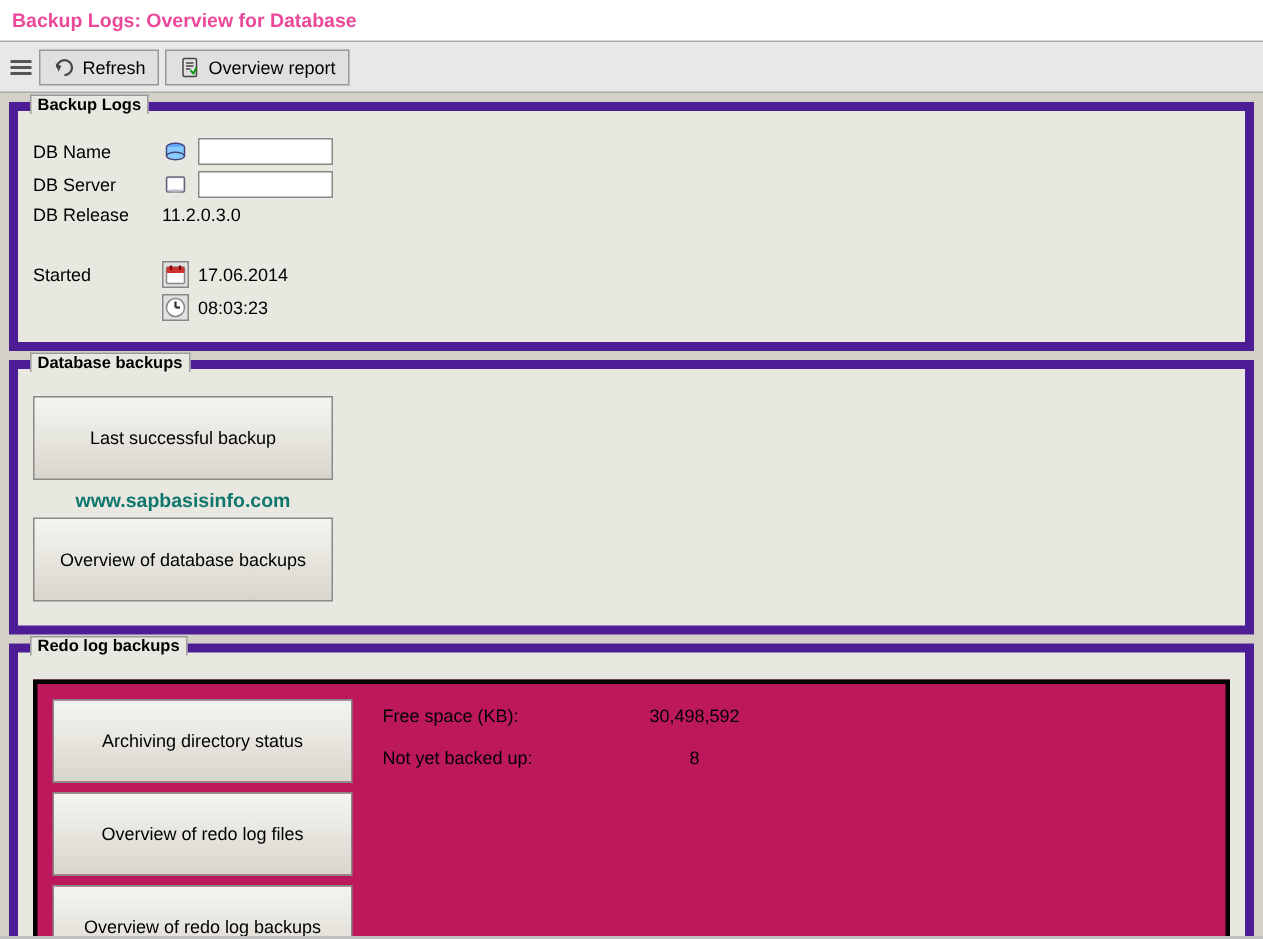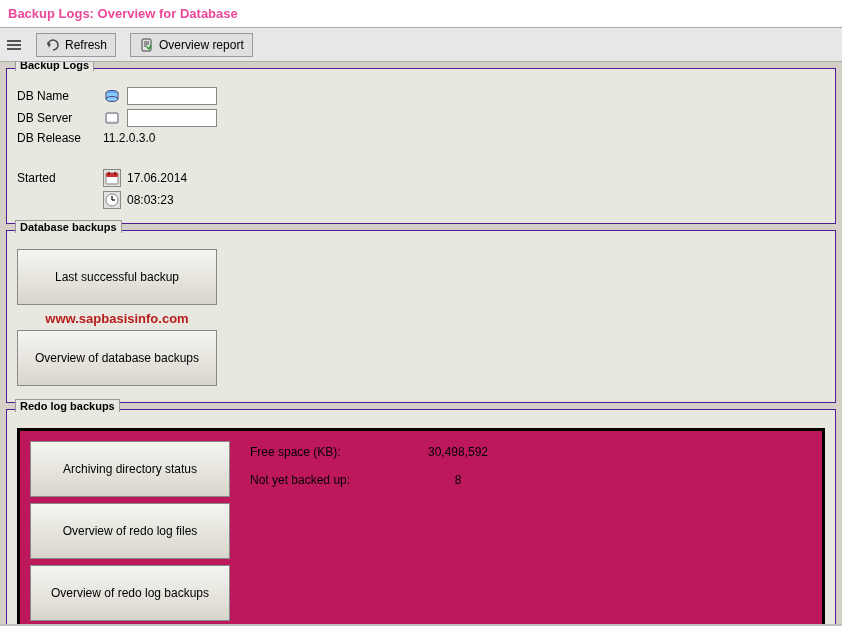--- a/index.html
+++ b/index.html
@@ -26,7 +26,7 @@
       padding: 16px 6px;
       display: flex;
       align-items: center;
-      gap: 14px;
+      gap: 4px;
       height: 34px;
     }
     .toolbar-btn {

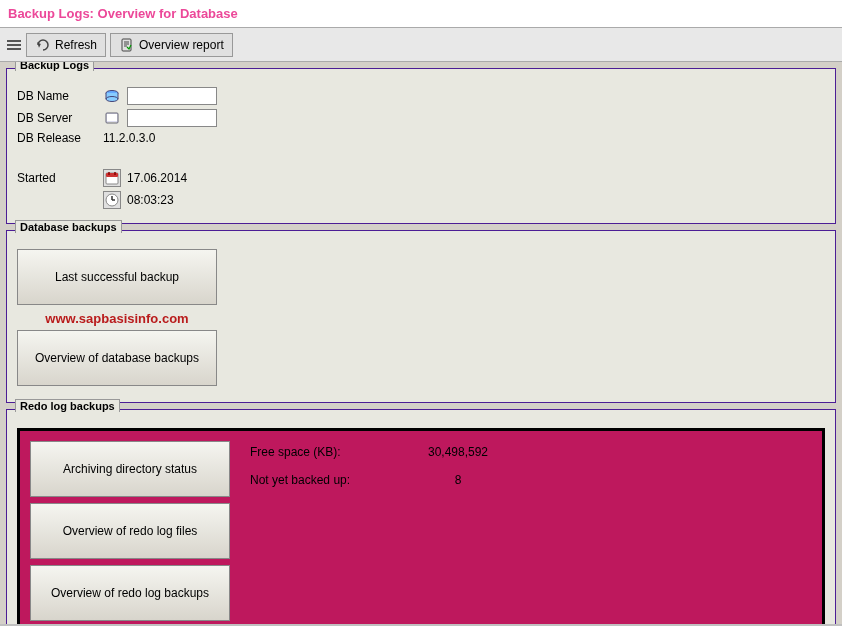--- a/index.html
+++ b/index.html
@@ -56,7 +56,7 @@
     }
     .section-panel {
       background: #e8e8e0;
-      border: 1px solid #4c1d95;
+      border: 6px solid #4c1d95;
       margin-bottom: 6px;
       position: relative;
     }

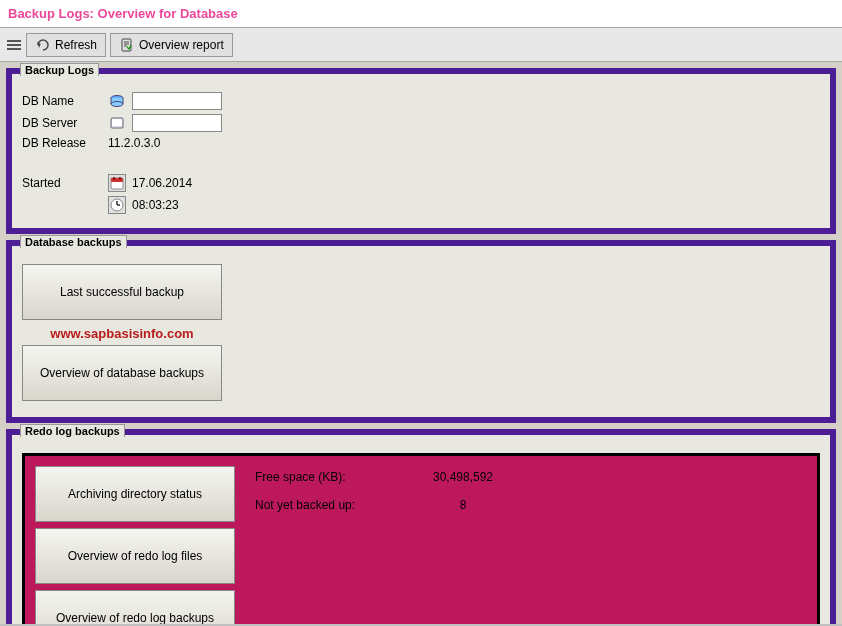--- a/index.html
+++ b/index.html
@@ -130,7 +130,7 @@
     .watermark {
       font-weight: bold;
       font-size: 13px;
-      color: #b91c1c;
+      color: #0f766e;
       text-align: center;
       margin: 4px 0;
     }

